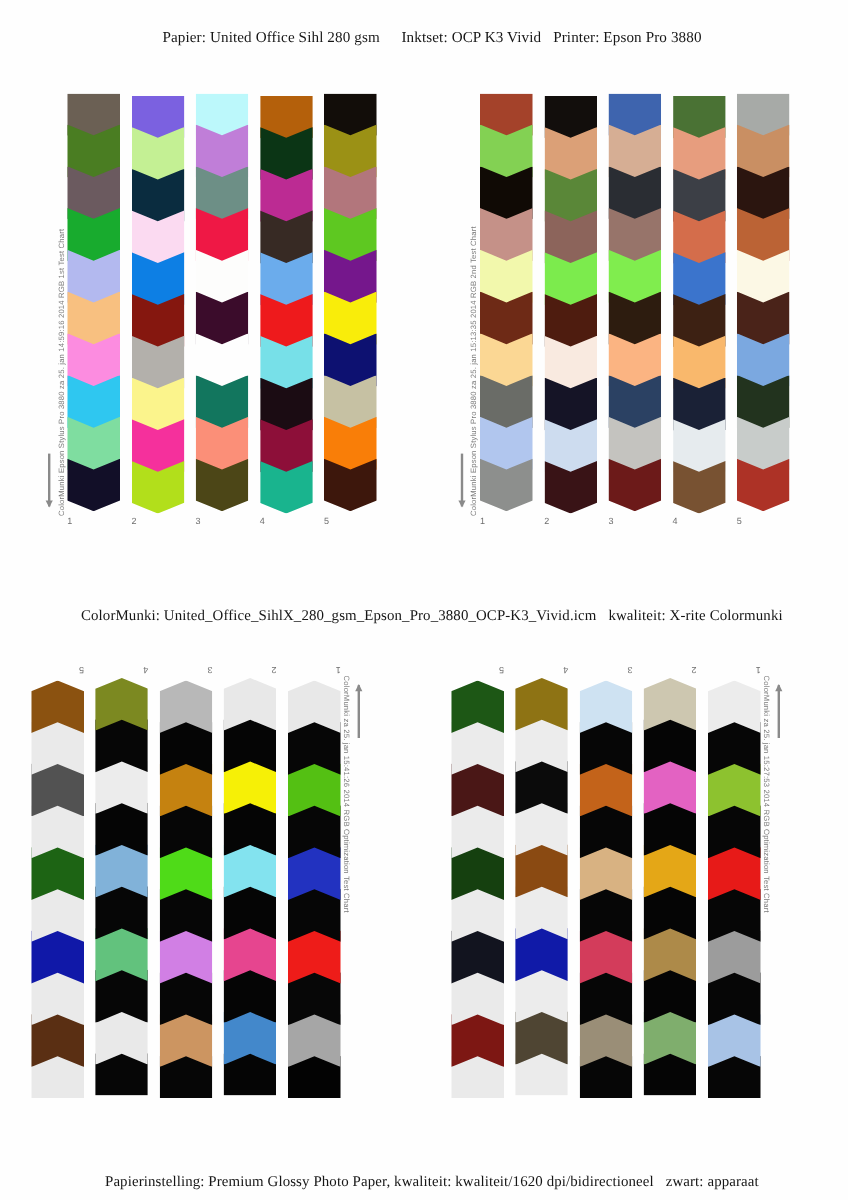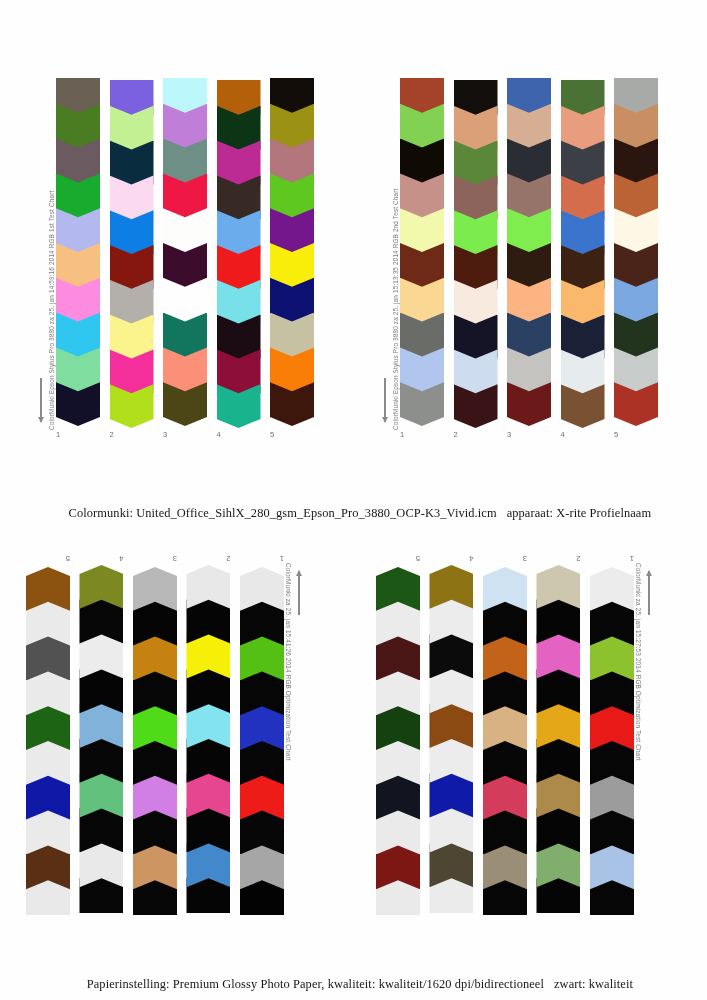--- a/index.html
+++ b/index.html
@@ -124,6 +124,9 @@
 
 <div class="page">
 
+  <div class="textline" id="header-line">
+    <span class="seg">Papier: United Office Sihl 280 gsm</span><span class="gap-l"></span><span class="seg">Inktset: OCP K3 Vivid</span><span class="gap-s"></span><span class="seg">Printer: Epson Pro 3880</span>
+  </div>
 
   <div class="textline" id="middle-line">
     <span class="seg">Colormunki: United_Office_SihlX_280_gsm_Epson_Pro_3880_OCP-K3_Vivid.icm</span><span class="gap-s"></span><span class="seg">apparaat: X-rite Profielnaam</span>

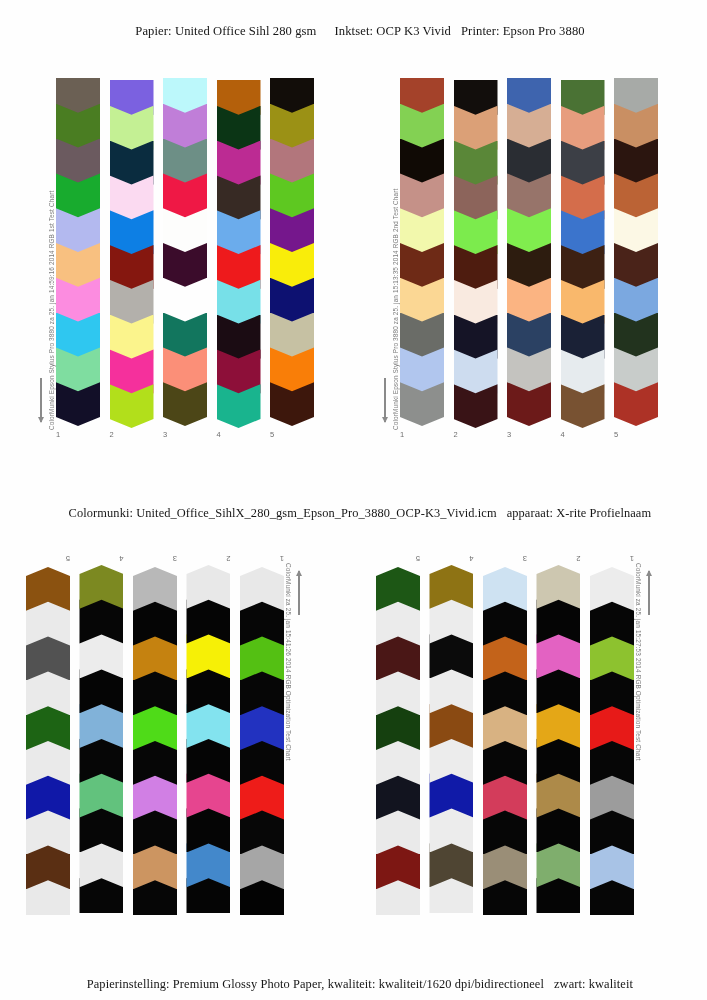--- a/index.html
+++ b/index.html
@@ -129,7 +129,7 @@
   </div>
 
   <div class="textline" id="middle-line">
-    <span class="seg">Colormunki: United_Office_SihlX_280_gsm_Epson_Pro_3880_OCP-K3_Vivid.icm</span><span class="gap-s"></span><span class="seg">apparaat: X-rite Profielnaam</span>
+    <span class="seg">ColorMunki: United_Office_SihlX_280_gsm_Epson_Pro_3880_OCP-K3_Vivid.icm</span><span class="gap-s"></span><span class="seg">apparaat: X-rite Profielnaam</span>
   </div>
 
   <div class="textline" id="footer-line">

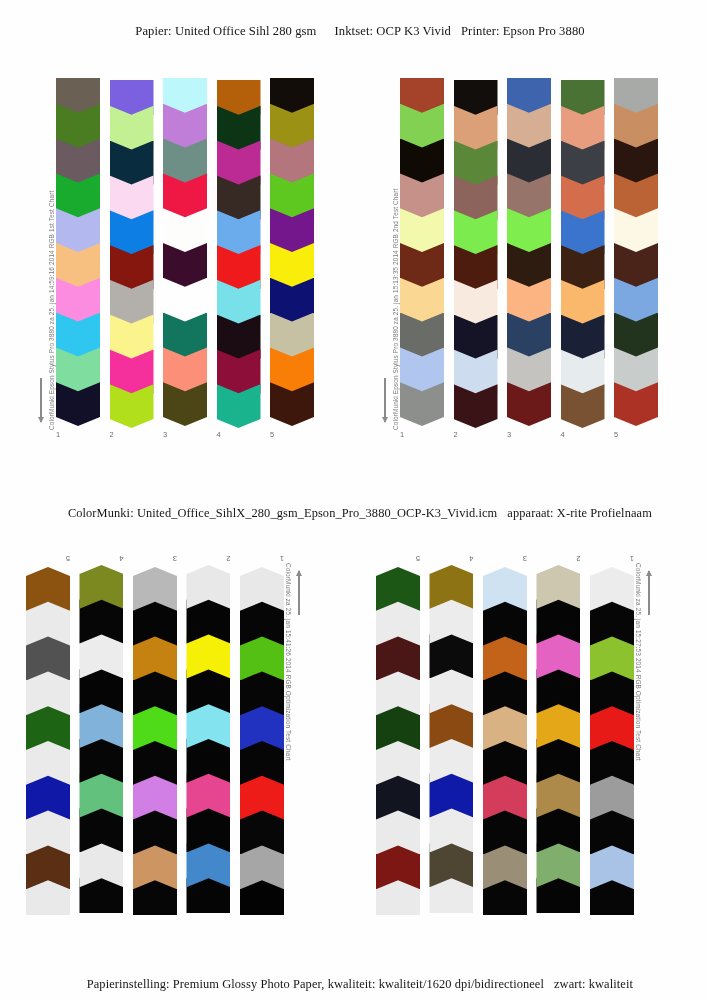--- a/index.html
+++ b/index.html
@@ -129,7 +129,7 @@
   </div>
 
   <div class="textline" id="middle-line">
-    <span class="seg">ColorMunki: United_Office_SihlX_280_gsm_Epson_Pro_3880_OCP-K3_Vivid.icm</span><span class="gap-s"></span><span class="seg">apparaat: X-rite Profielnaam</span>
+    <span class="seg">ColorMunki: United_Office_SihlX_280_gsm_Epson_Pro_3880_OCP-K3_Vivid.icm</span><span class="gap-s"></span><span class="seg">kwaliteit: X-rite Colormunki</span>
   </div>
 
   <div class="textline" id="footer-line">

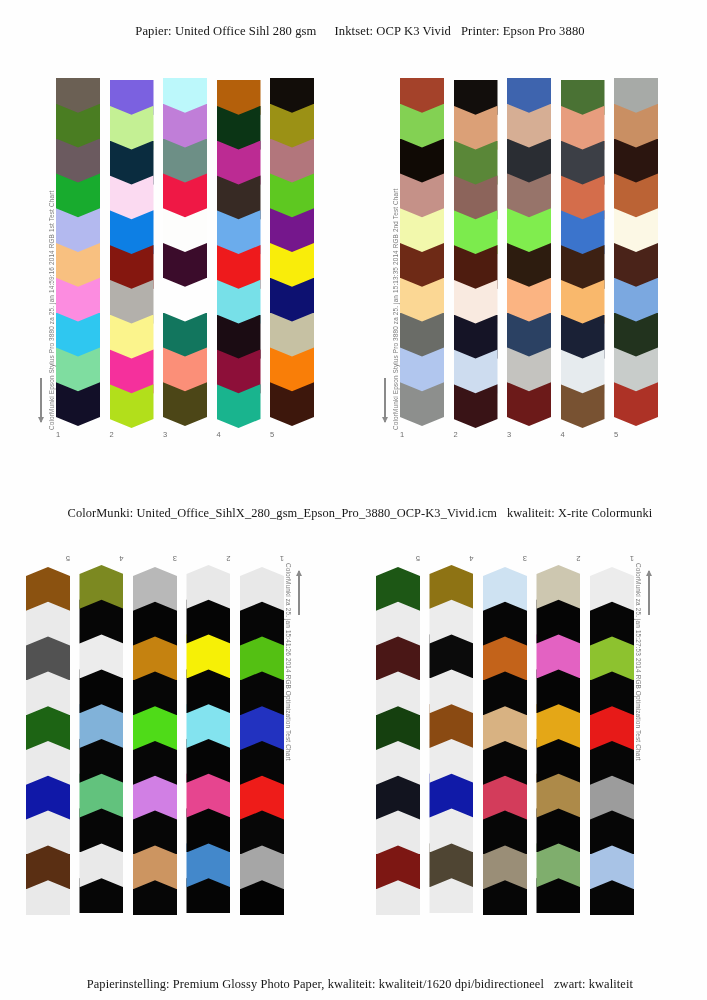--- a/index.html
+++ b/index.html
@@ -133,7 +133,7 @@
   </div>
 
   <div class="textline" id="footer-line">
-    <span class="seg">Papierinstelling: Premium Glossy Photo Paper, kwaliteit: kwaliteit/1620 dpi/bidirectioneel</span><span class="gap-s"></span><span class="seg">zwart: kwaliteit</span>
+    <span class="seg">Papierinstelling: Premium Glossy Photo Paper, kwaliteit: kwaliteit/1620 dpi/bidirectioneel</span><span class="gap-s"></span><span class="seg">zwart: apparaat</span>
   </div>
 
   <div class="chart" id="chart-tl">

